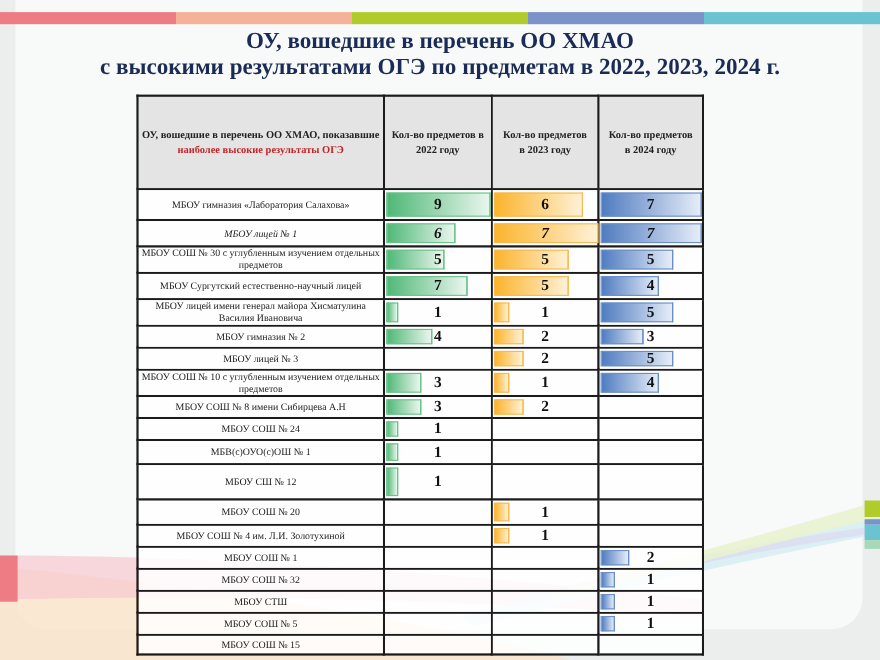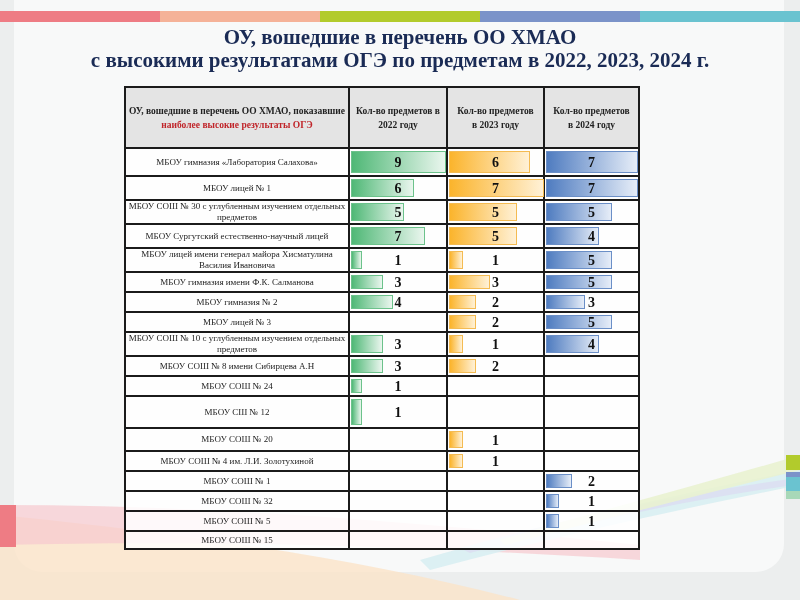--- a/index.html
+++ b/index.html
@@ -93,7 +93,7 @@
         <span class="red">наиболее высокие результаты ОГЭ</span>
       </th>
       <th style="padding:0 6px"><span>Кол-во предметов в 2022 году</span></th>
-      <th style="padding:4px 6px"><span>Кол-во предметов в 2023 году</span></th>
+      <th style="padding:16px 6px"><span>Кол-во предметов в 2023 году</span></th>
       <th style="padding:0 6px"><span>Кол-во предметов в 2024 году</span></th>
     </tr>
   </thead>

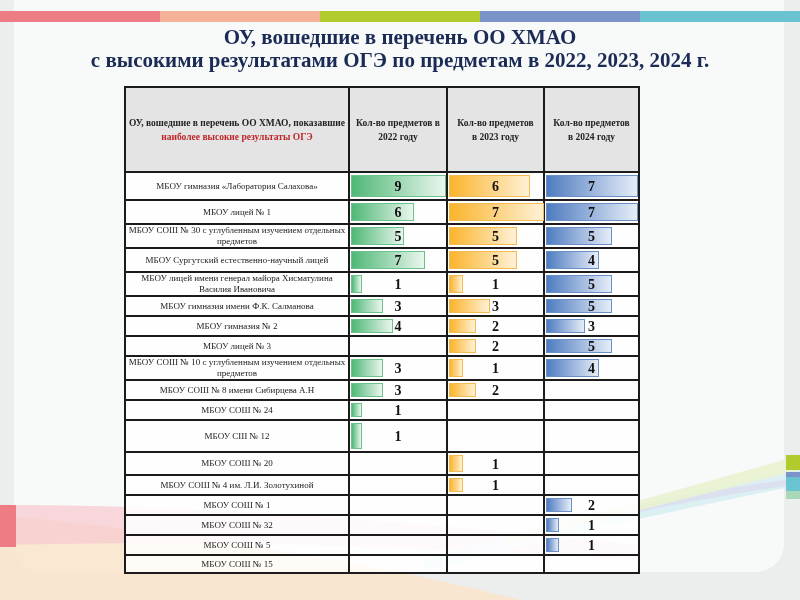--- a/index.html
+++ b/index.html
@@ -104,7 +104,7 @@
         <td class="val"><div class="bar o" style="width: 81px;"></div><span class="num">6</span></td>
         <td class="val"><div class="bar b" style="width: 92px;"></div><span class="num">7</span></td>
       </tr>
-      <tr style="height: 24px;">
+      <tr style="height: 24px; font-style: italic;">
         <td class="name">МБОУ лицей № 1</td>
         <td class="val"><div class="bar g" style="width: 63px;"></div><span class="num">6</span></td>
         <td class="val"><div class="bar o" style="width: 95px;"></div><span class="num">7</span></td>

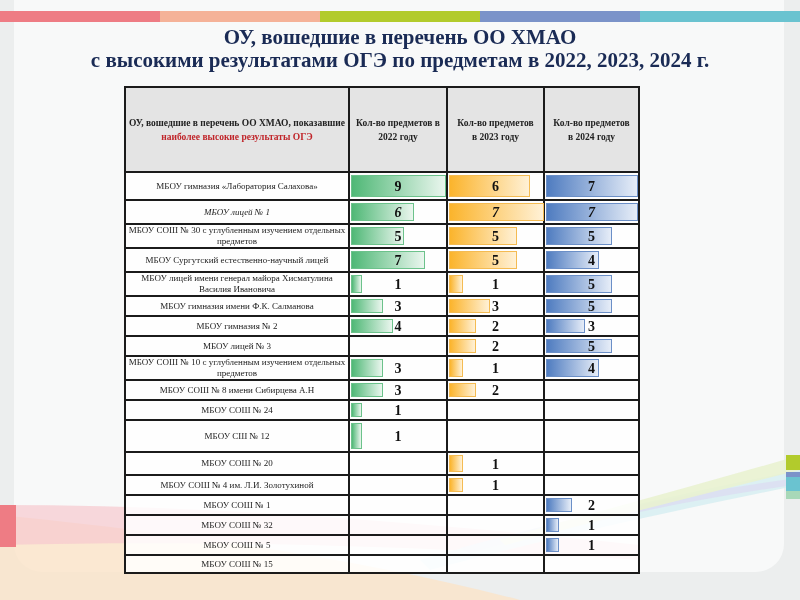--- a/index.html
+++ b/index.html
@@ -128,12 +128,6 @@
         <td class="val"><div class="bar o" style="width: 14px;"></div><span class="num">1</span></td>
         <td class="val"><div class="bar b" style="width: 66px;"></div><span class="num">5</span></td>
       </tr>
-      <tr style="height: 19px;">
-        <td class="name">МБОУ гимназия имени Ф.К. Салманова</td>
-        <td class="val"><div class="bar g" style="width: 32px;"></div><span class="num">3</span></td>
-        <td class="val"><div class="bar o" style="width: 41px;"></div><span class="num">3</span></td>
-        <td class="val"><div class="bar b" style="width: 66px;"></div><span class="num">5</span></td>
-      </tr>
       <tr style="height: 18px;">
         <td class="name">МБОУ гимназия № 2</td>
         <td class="val"><div class="bar g" style="width: 42px;"></div><span class="num">4</span></td>

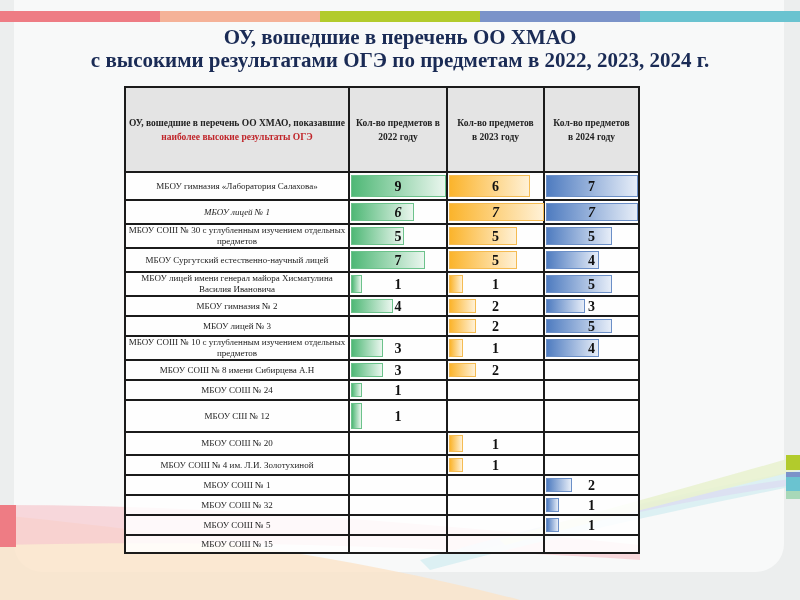--- a/index.html
+++ b/index.html
@@ -158,6 +158,12 @@
         <td class="val"></td>
         <td class="val"></td>
       </tr>
+      <tr style="height: 22px;">
+        <td class="name">МБВ(с)ОУО(с)ОШ № 1</td>
+        <td class="val"><div class="bar g" style="width: 11px;"></div><span class="num">1</span></td>
+        <td class="val"></td>
+        <td class="val"></td>
+      </tr>
       <tr style="height: 32px;">
         <td class="name">МБОУ СШ № 12</td>
         <td class="val"><div class="bar g" style="width: 11px;"></div><span class="num">1</span></td>

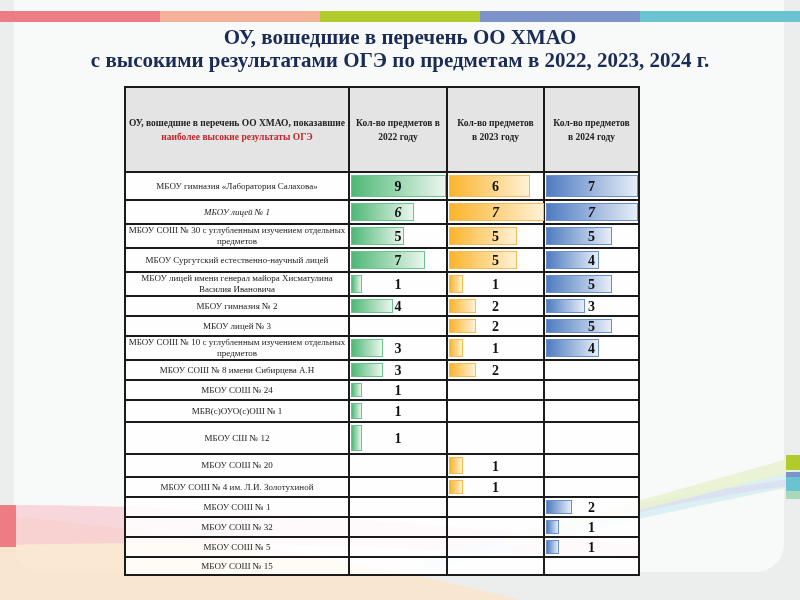--- a/index.html
+++ b/index.html
@@ -195,6 +195,12 @@
         <td class="val"><div class="bar b" style="width: 13px;"></div><span class="num">1</span></td>
       </tr>
       <tr style="height: 18px;">
+        <td class="name">МБОУ СТШ</td>
+        <td class="val"></td>
+        <td class="val"></td>
+        <td class="val"><div class="bar b" style="width: 13px;"></div><span class="num">1</span></td>
+      </tr>
+      <tr style="height: 18px;">
         <td class="name">МБОУ СОШ № 5</td>
         <td class="val"></td>
         <td class="val"></td>

